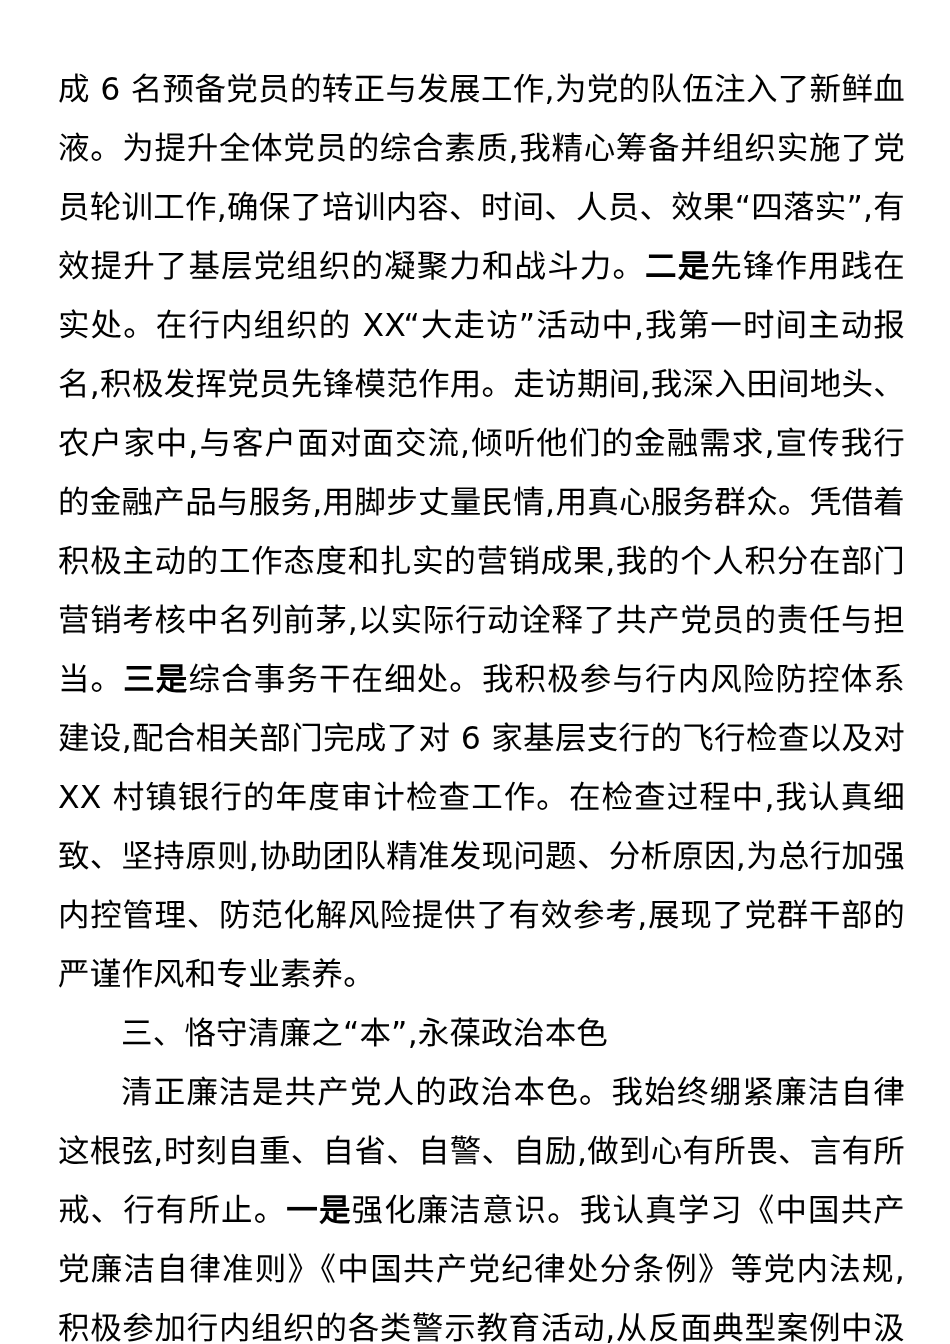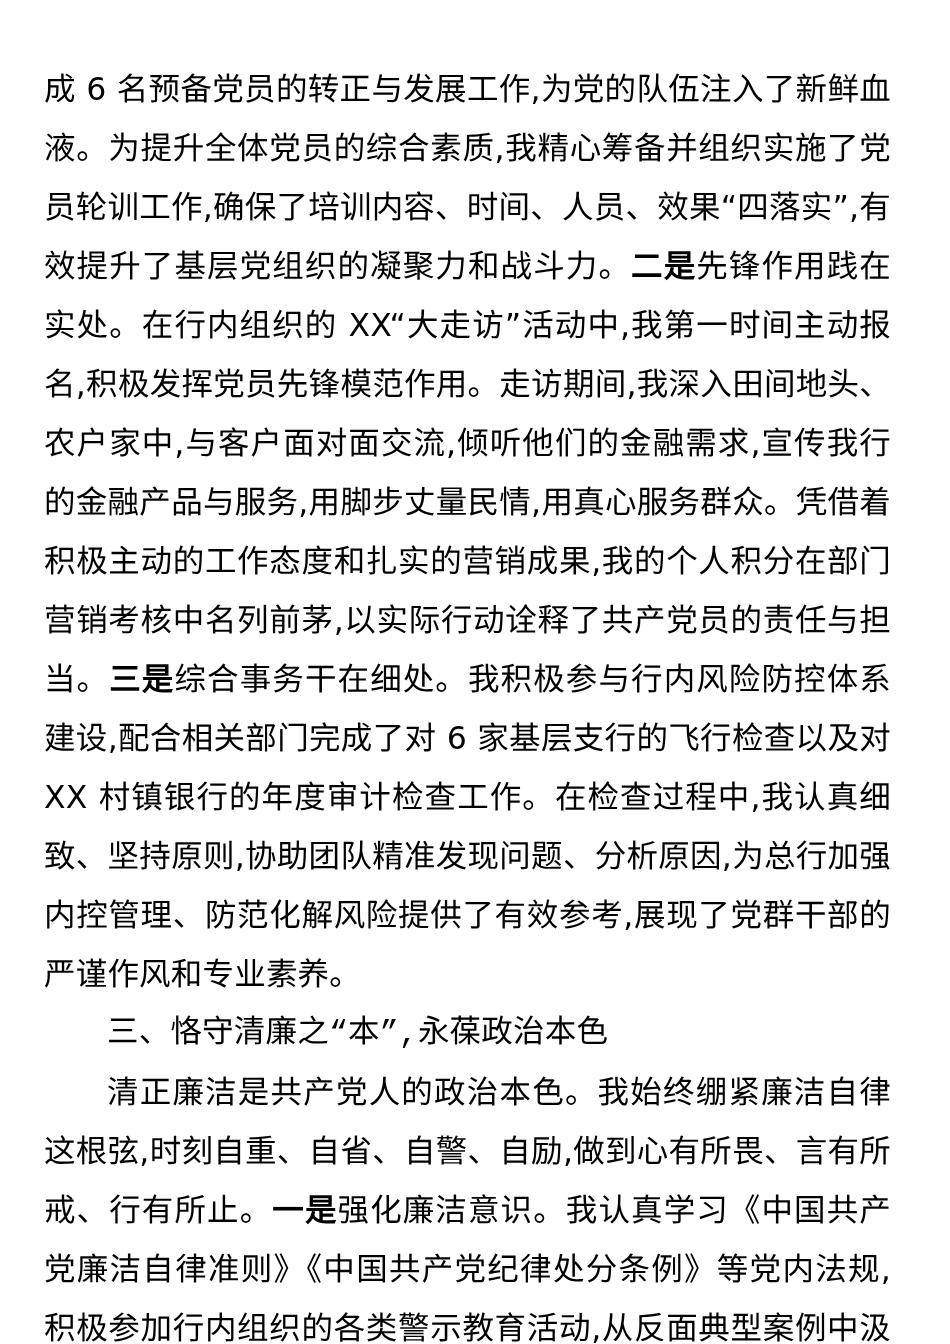--- a/index.html
+++ b/index.html
@@ -22,7 +22,7 @@
     width: 950px;
     height: 1344px;
     box-sizing: border-box;
-    padding: 60px 45px 0 44px;
+    padding: 60px 45px 0 58px;
     background: #ffffff;
   }
 

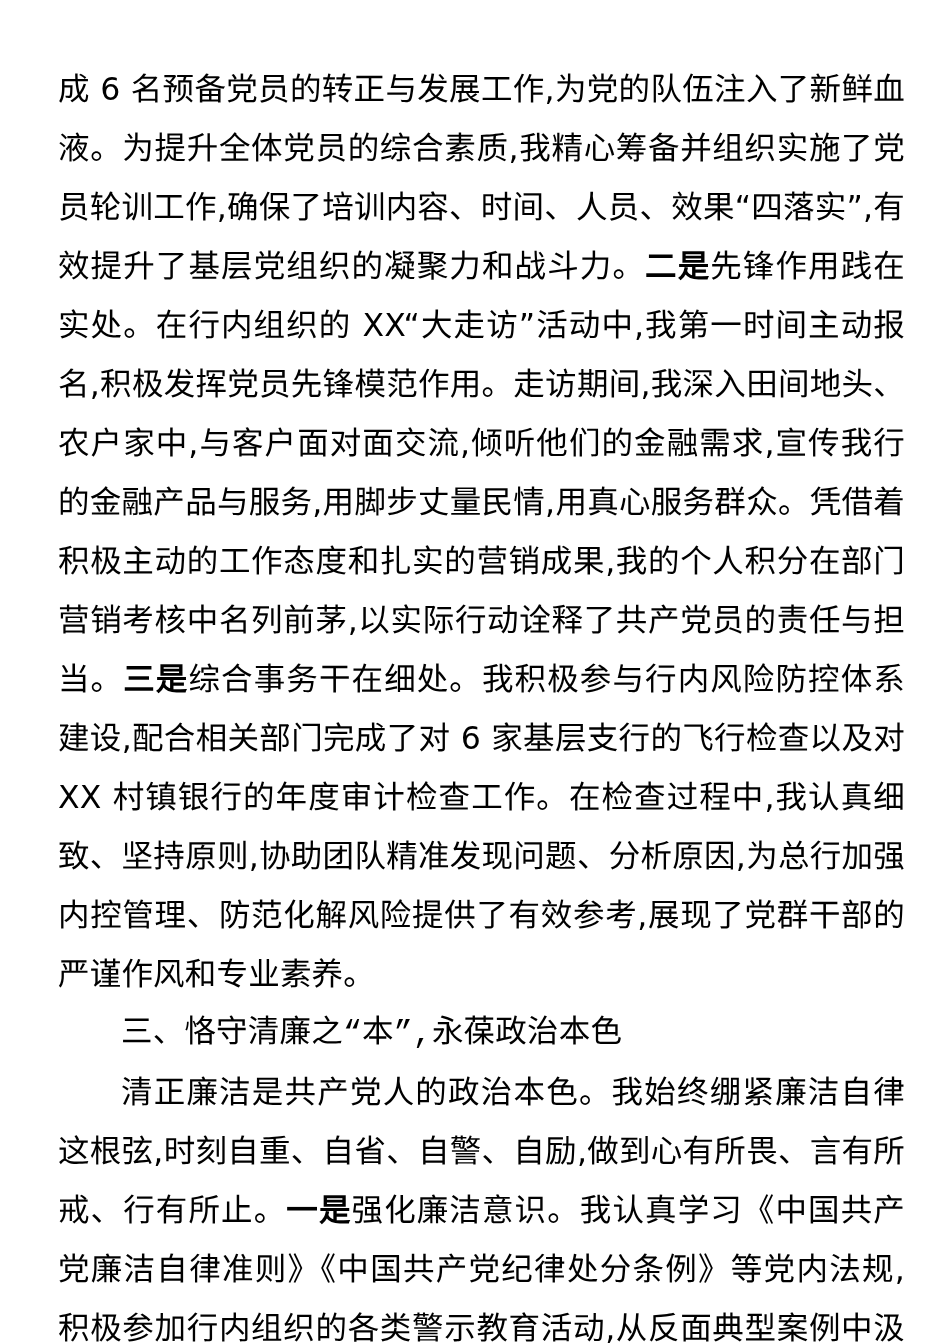--- a/index.html
+++ b/index.html
@@ -56,7 +56,6 @@
     font-weight: 400;
     text-align: left;
     letter-spacing: 0.2px;
-    font-family: Liberation Mono, monospace;
   }
 
   

